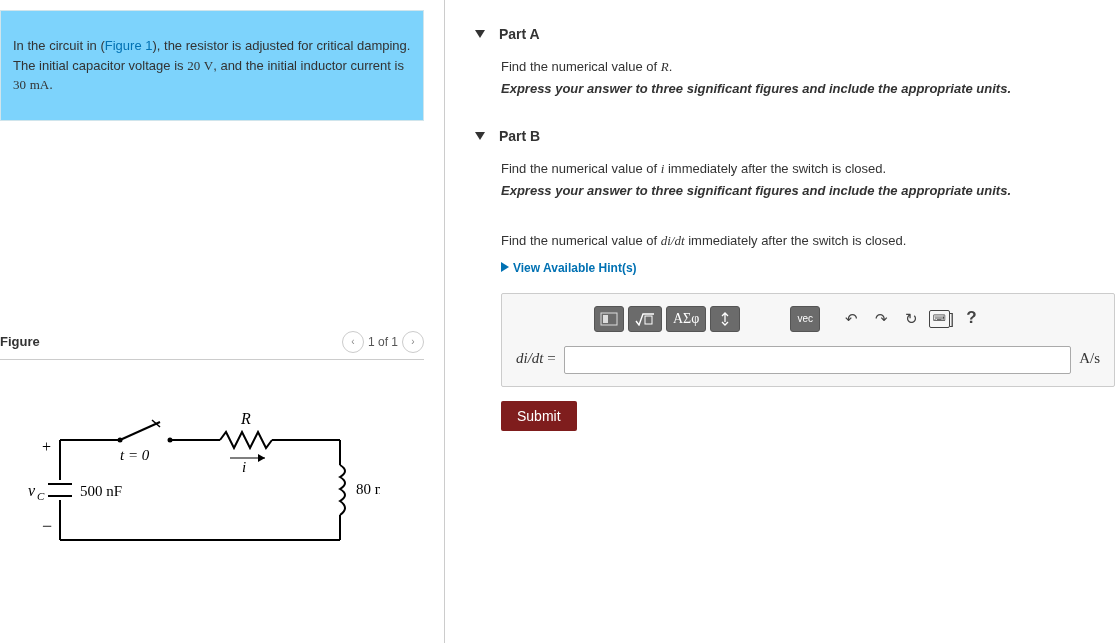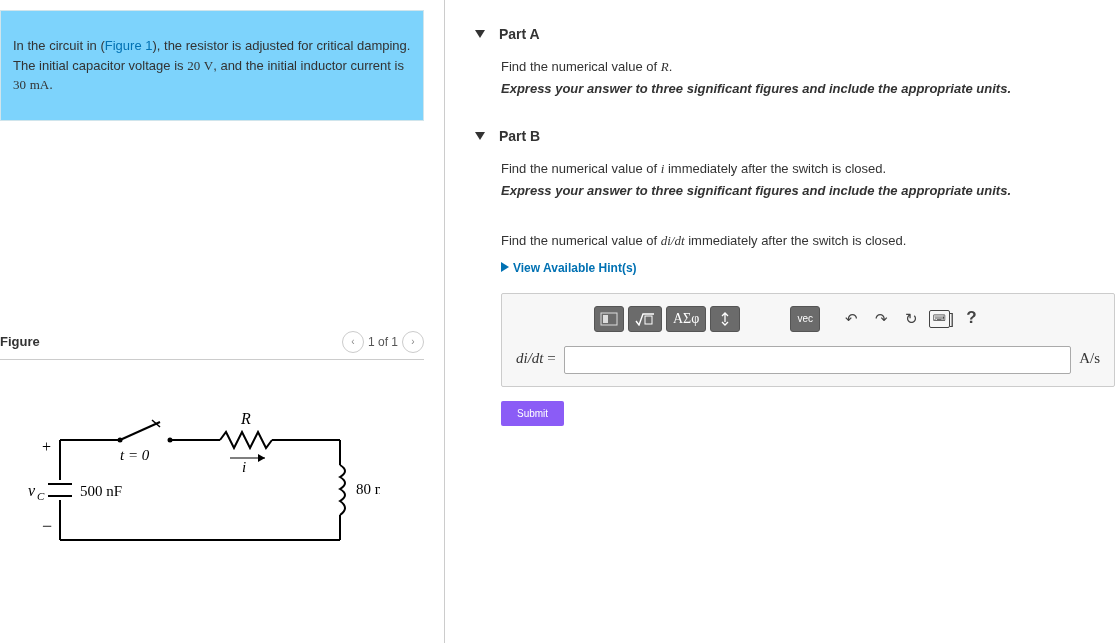--- a/index.html
+++ b/index.html
@@ -179,11 +179,11 @@
   .submit-btn {
     margin-top: 14px;
     margin-left: 26px;
-    background: #8b5cf6;
+    background: #7f1d1d;
     color: #fff;
     border: none;
     padding: 7px 16px;
-    font-size: 10px;
+    font-size: 14px;
     cursor: pointer;
     border-radius: 2px;
     text-align: right;

